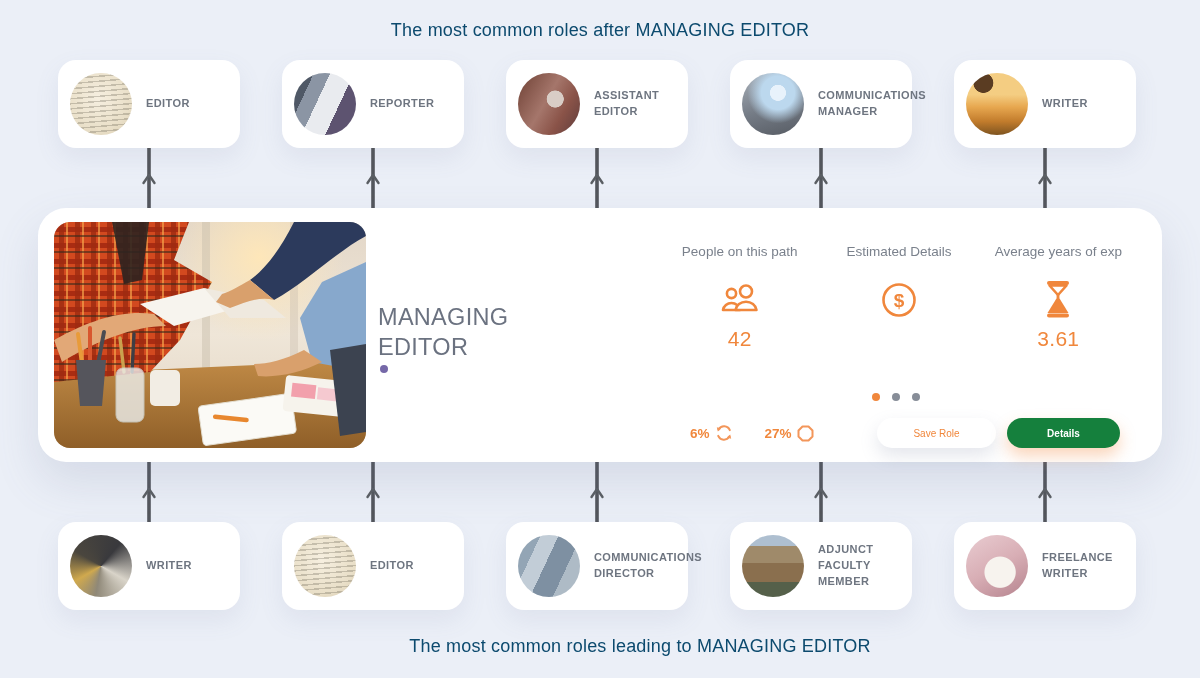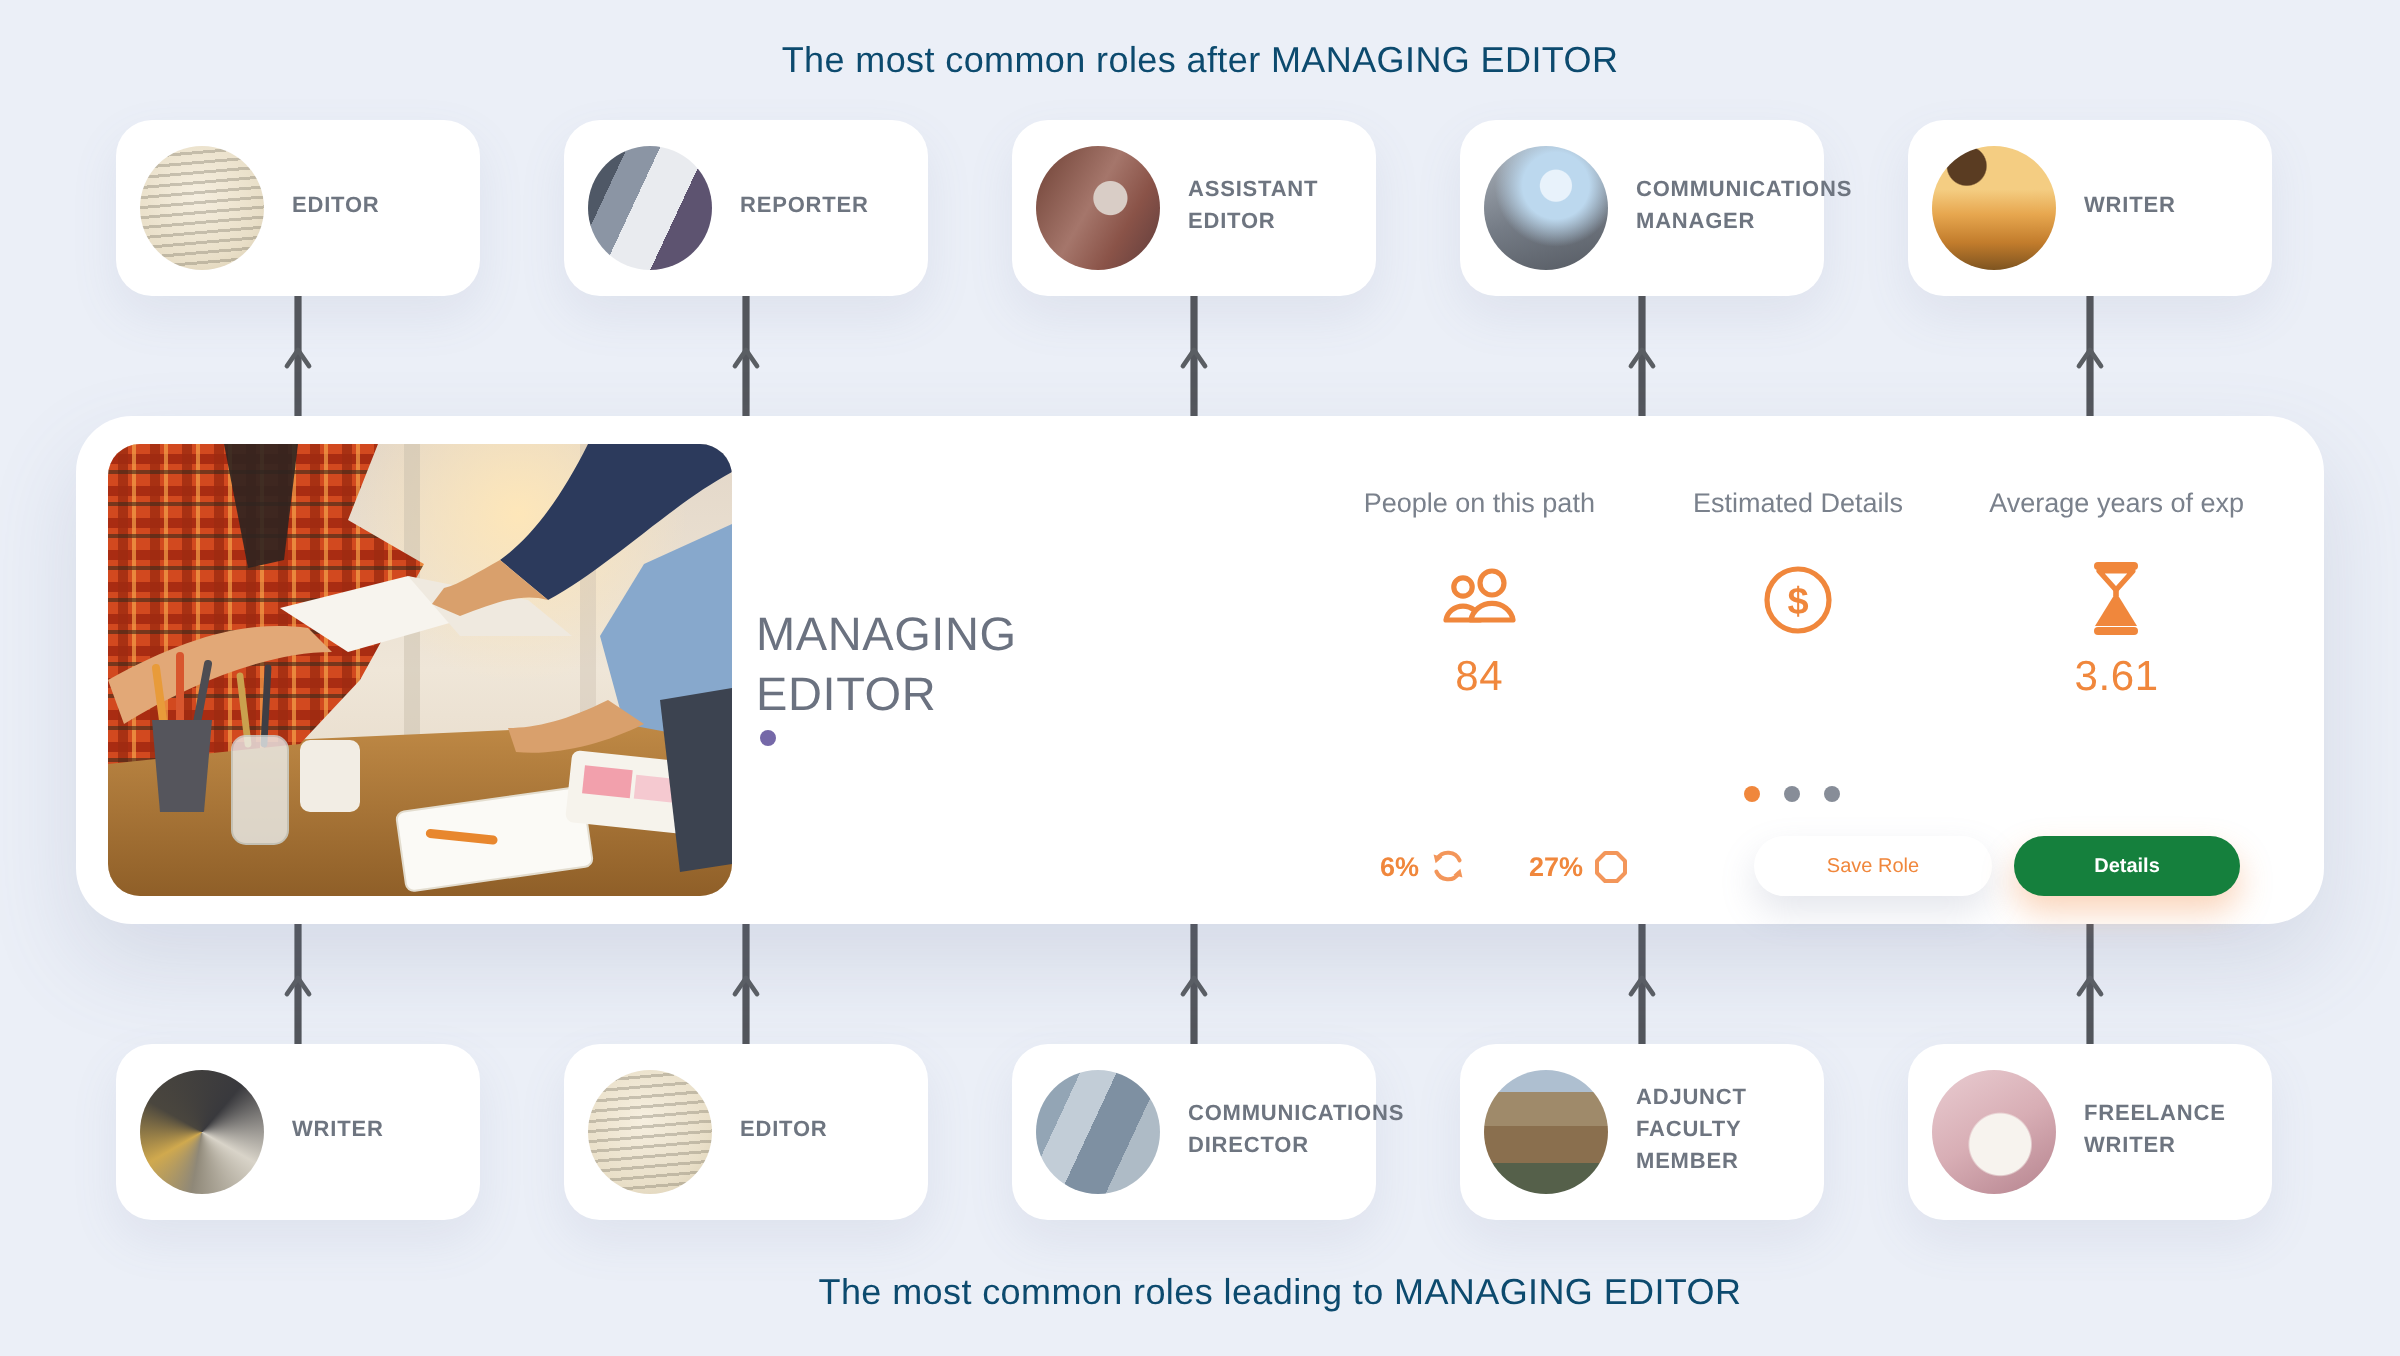--- a/index.html
+++ b/index.html
@@ -221,7 +221,7 @@
             <path d="M15.5 27 a10.6 9.6 0 0 1 21 0 z" fill="#ffffff" stroke-linejoin="round"></path>
           </svg>
         </div>
-        <div class="stat-value">84</div>
+        <div class="stat-value">42</div>
       </div>
       <div class="stat-col">
         <div class="stat-label">Estimated Details</div>

